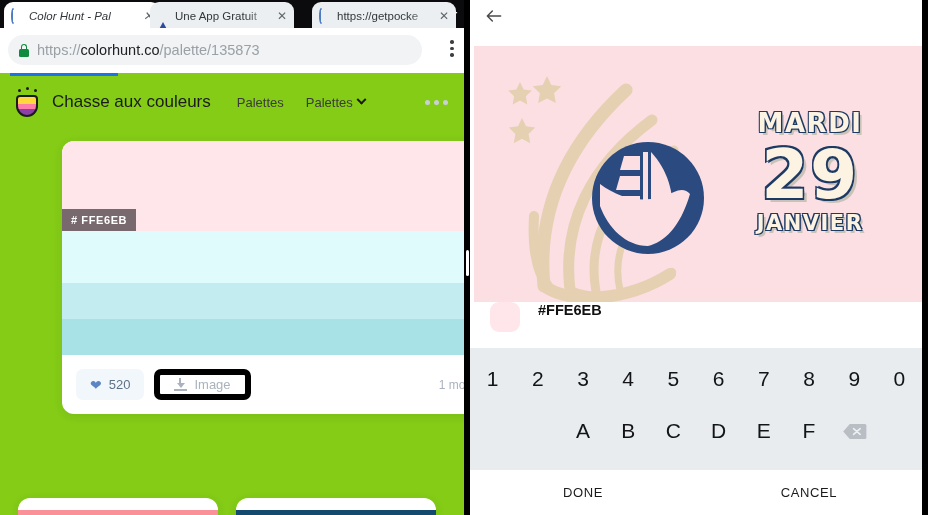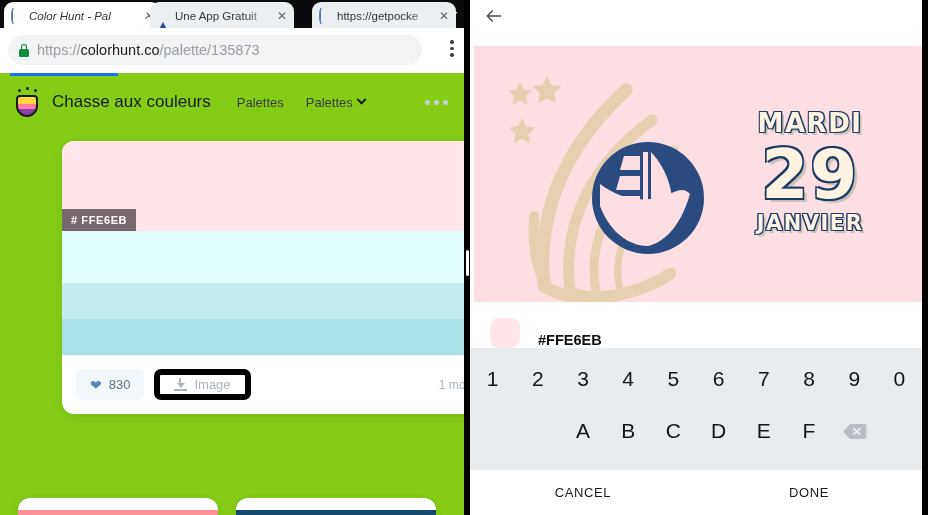--- a/index.html
+++ b/index.html
@@ -155,7 +155,7 @@
   .ct-num { font-size: 68px; line-height: 1.02; margin-top: 2px; text-shadow: -1.6px -1.6px 0 #1c3a63, 1.6px -1.6px 0 #1c3a63, -1.6px 1.6px 0 #1c3a63, 1.6px 1.6px 0 #1c3a63, 4px 4px 0 #c9c2b8; }
   .ct-month { font-size: 21px; margin-top: 2px; text-shadow: -1.2px -1.2px 0 #1c3a63, 1.2px -1.2px 0 #1c3a63, -1.2px 1.2px 0 #1c3a63, 1.2px 1.2px 0 #1c3a63, 3px 3px 0 #c9c2b8; }
 
-  .color-row { position: absolute; left: 0; top: 302px; width: 452px; height: 46px; background: #fff; display: flex; align-items: flex-end; padding-left: 20px; }
+  .color-row { position: absolute; left: 0; top: 302px; width: 452px; height: 46px; background: #fff; display: flex; align-items: flex-start; padding-left: 20px; }
   .color-chip { width: 30px; height: 30px; border-radius: 9px; background: #ffe6eb; flex: 0 0 auto; }
   .color-hex { margin-left: 18px; font-size: 14.5px; font-weight: bold; color: #111; }
 

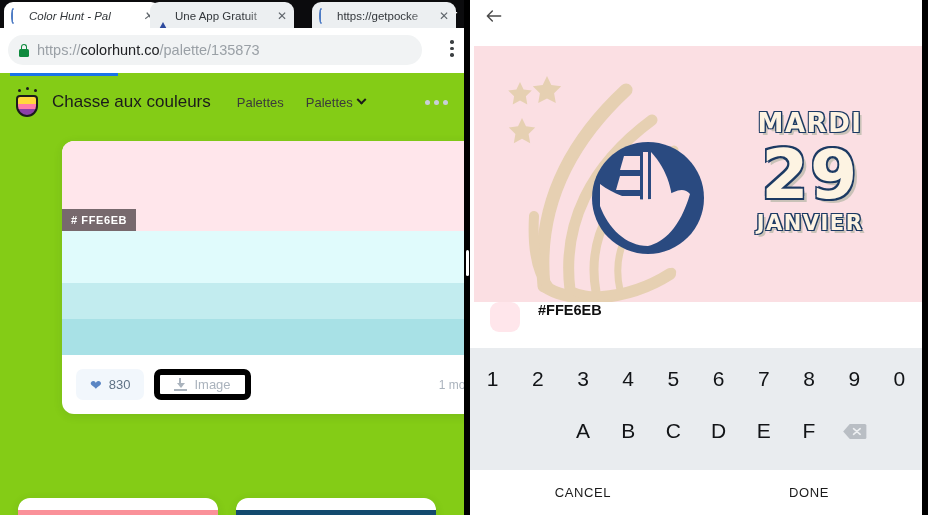--- a/index.html
+++ b/index.html
@@ -250,7 +250,7 @@
         <div class="card-foot">
           <div class="pill pill-like">
             <span class="heart">❤</span>
-            <span>830</span>
+            <span>520</span>
           </div>
           <div class="pill pill-img">
             <span class="dl">

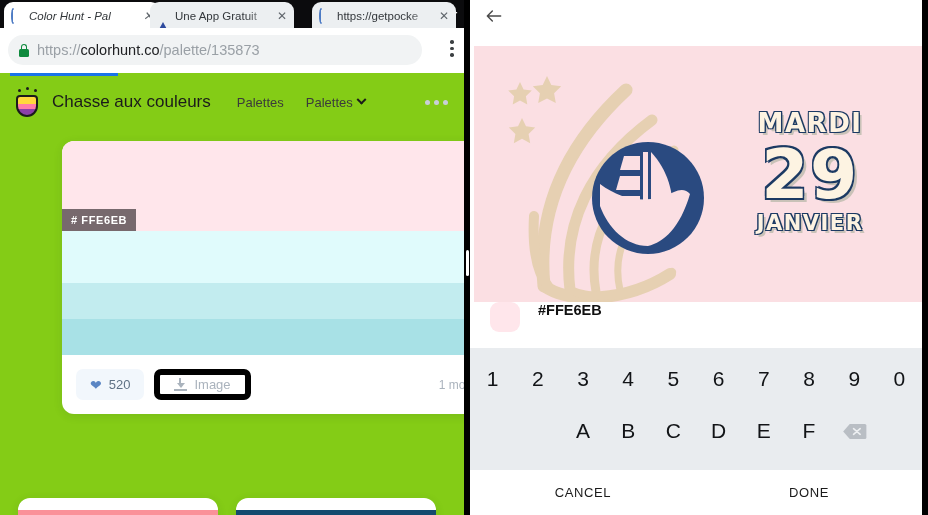--- a/index.html
+++ b/index.html
@@ -355,8 +355,8 @@
     </div>
 
     <div class="action-row">
+      <div class="action-btn">DONE</div>
       <div class="action-btn">CANCEL</div>
-      <div class="action-btn">DONE</div>
     </div>
   </div>
 </div>

